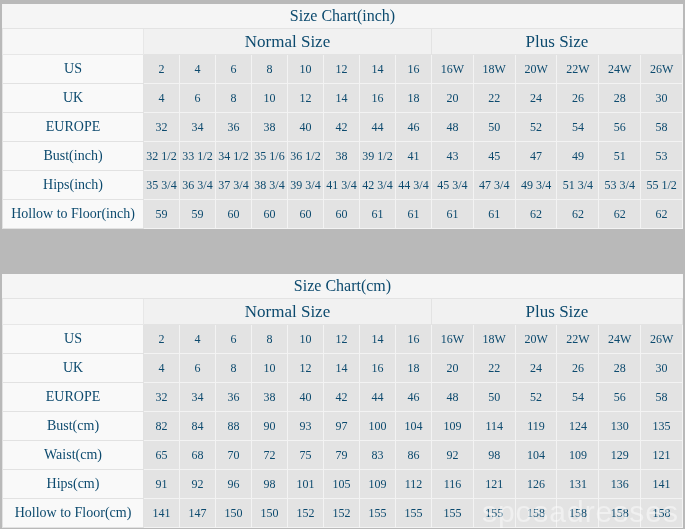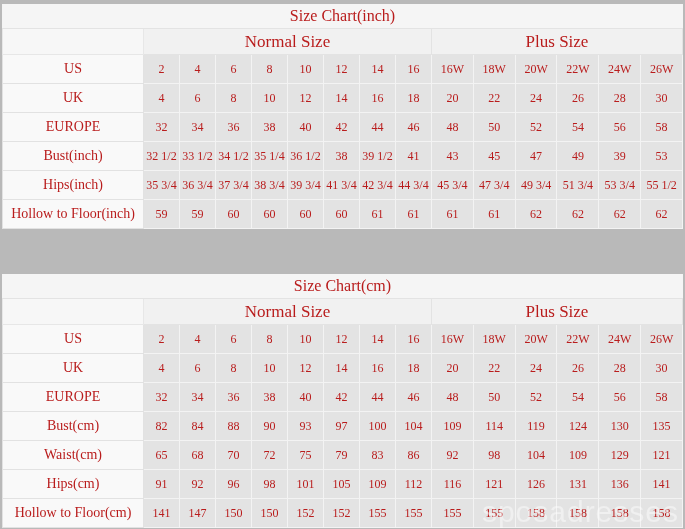--- a/index.html
+++ b/index.html
@@ -19,7 +19,7 @@
     width: 681px;
     margin-left: 2px;
     background: #f4f4f4;
-    color: #b91c1c;
+    color: #0c4a6e;
   }
   table.t1 { position: absolute; top: 4px; left: 0; }
   table.t2 { position: absolute; top: 274px; left: 0; }

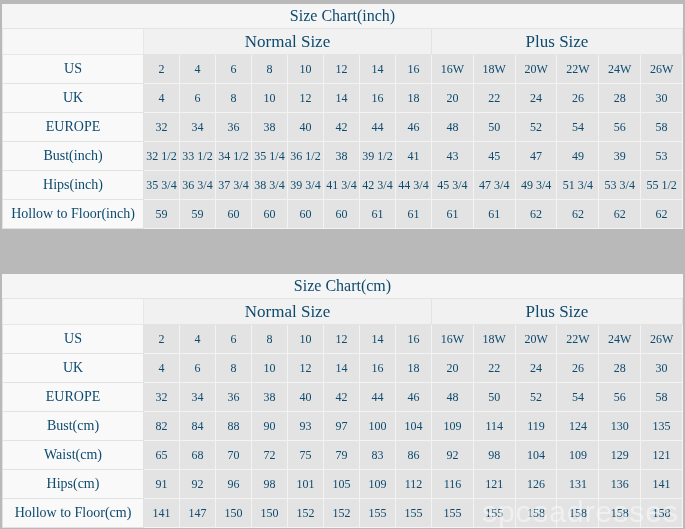--- a/index.html
+++ b/index.html
@@ -160,7 +160,7 @@
           <td class="data-cell">32 1/2</td>
           <td class="data-cell">33 1/2</td>
           <td class="data-cell">34 1/2</td>
-          <td class="data-cell">35 1/4</td>
+          <td class="data-cell">35 1/6</td>
           <td class="data-cell">36 1/2</td>
           <td class="data-cell">38</td>
           <td class="data-cell">39 1/2</td>

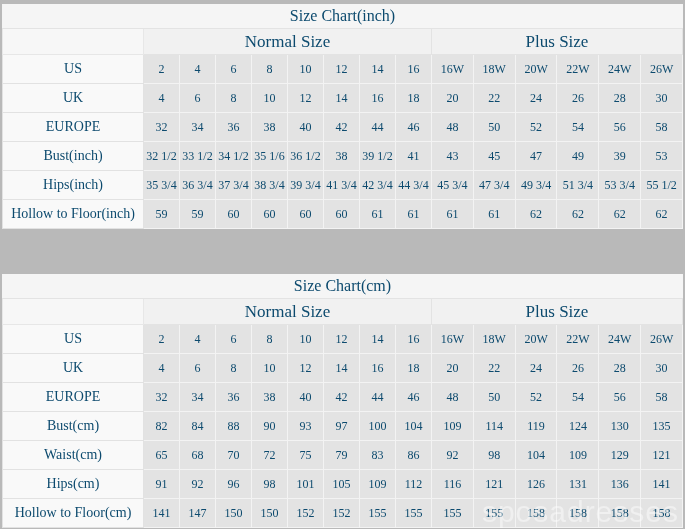--- a/index.html
+++ b/index.html
@@ -169,7 +169,7 @@
           <td class="data-cell">45</td>
           <td class="data-cell">47</td>
           <td class="data-cell">49</td>
-          <td class="data-cell">39</td>
+          <td class="data-cell">51</td>
           <td class="data-cell">53</td>
         </tr>
         <tr>

